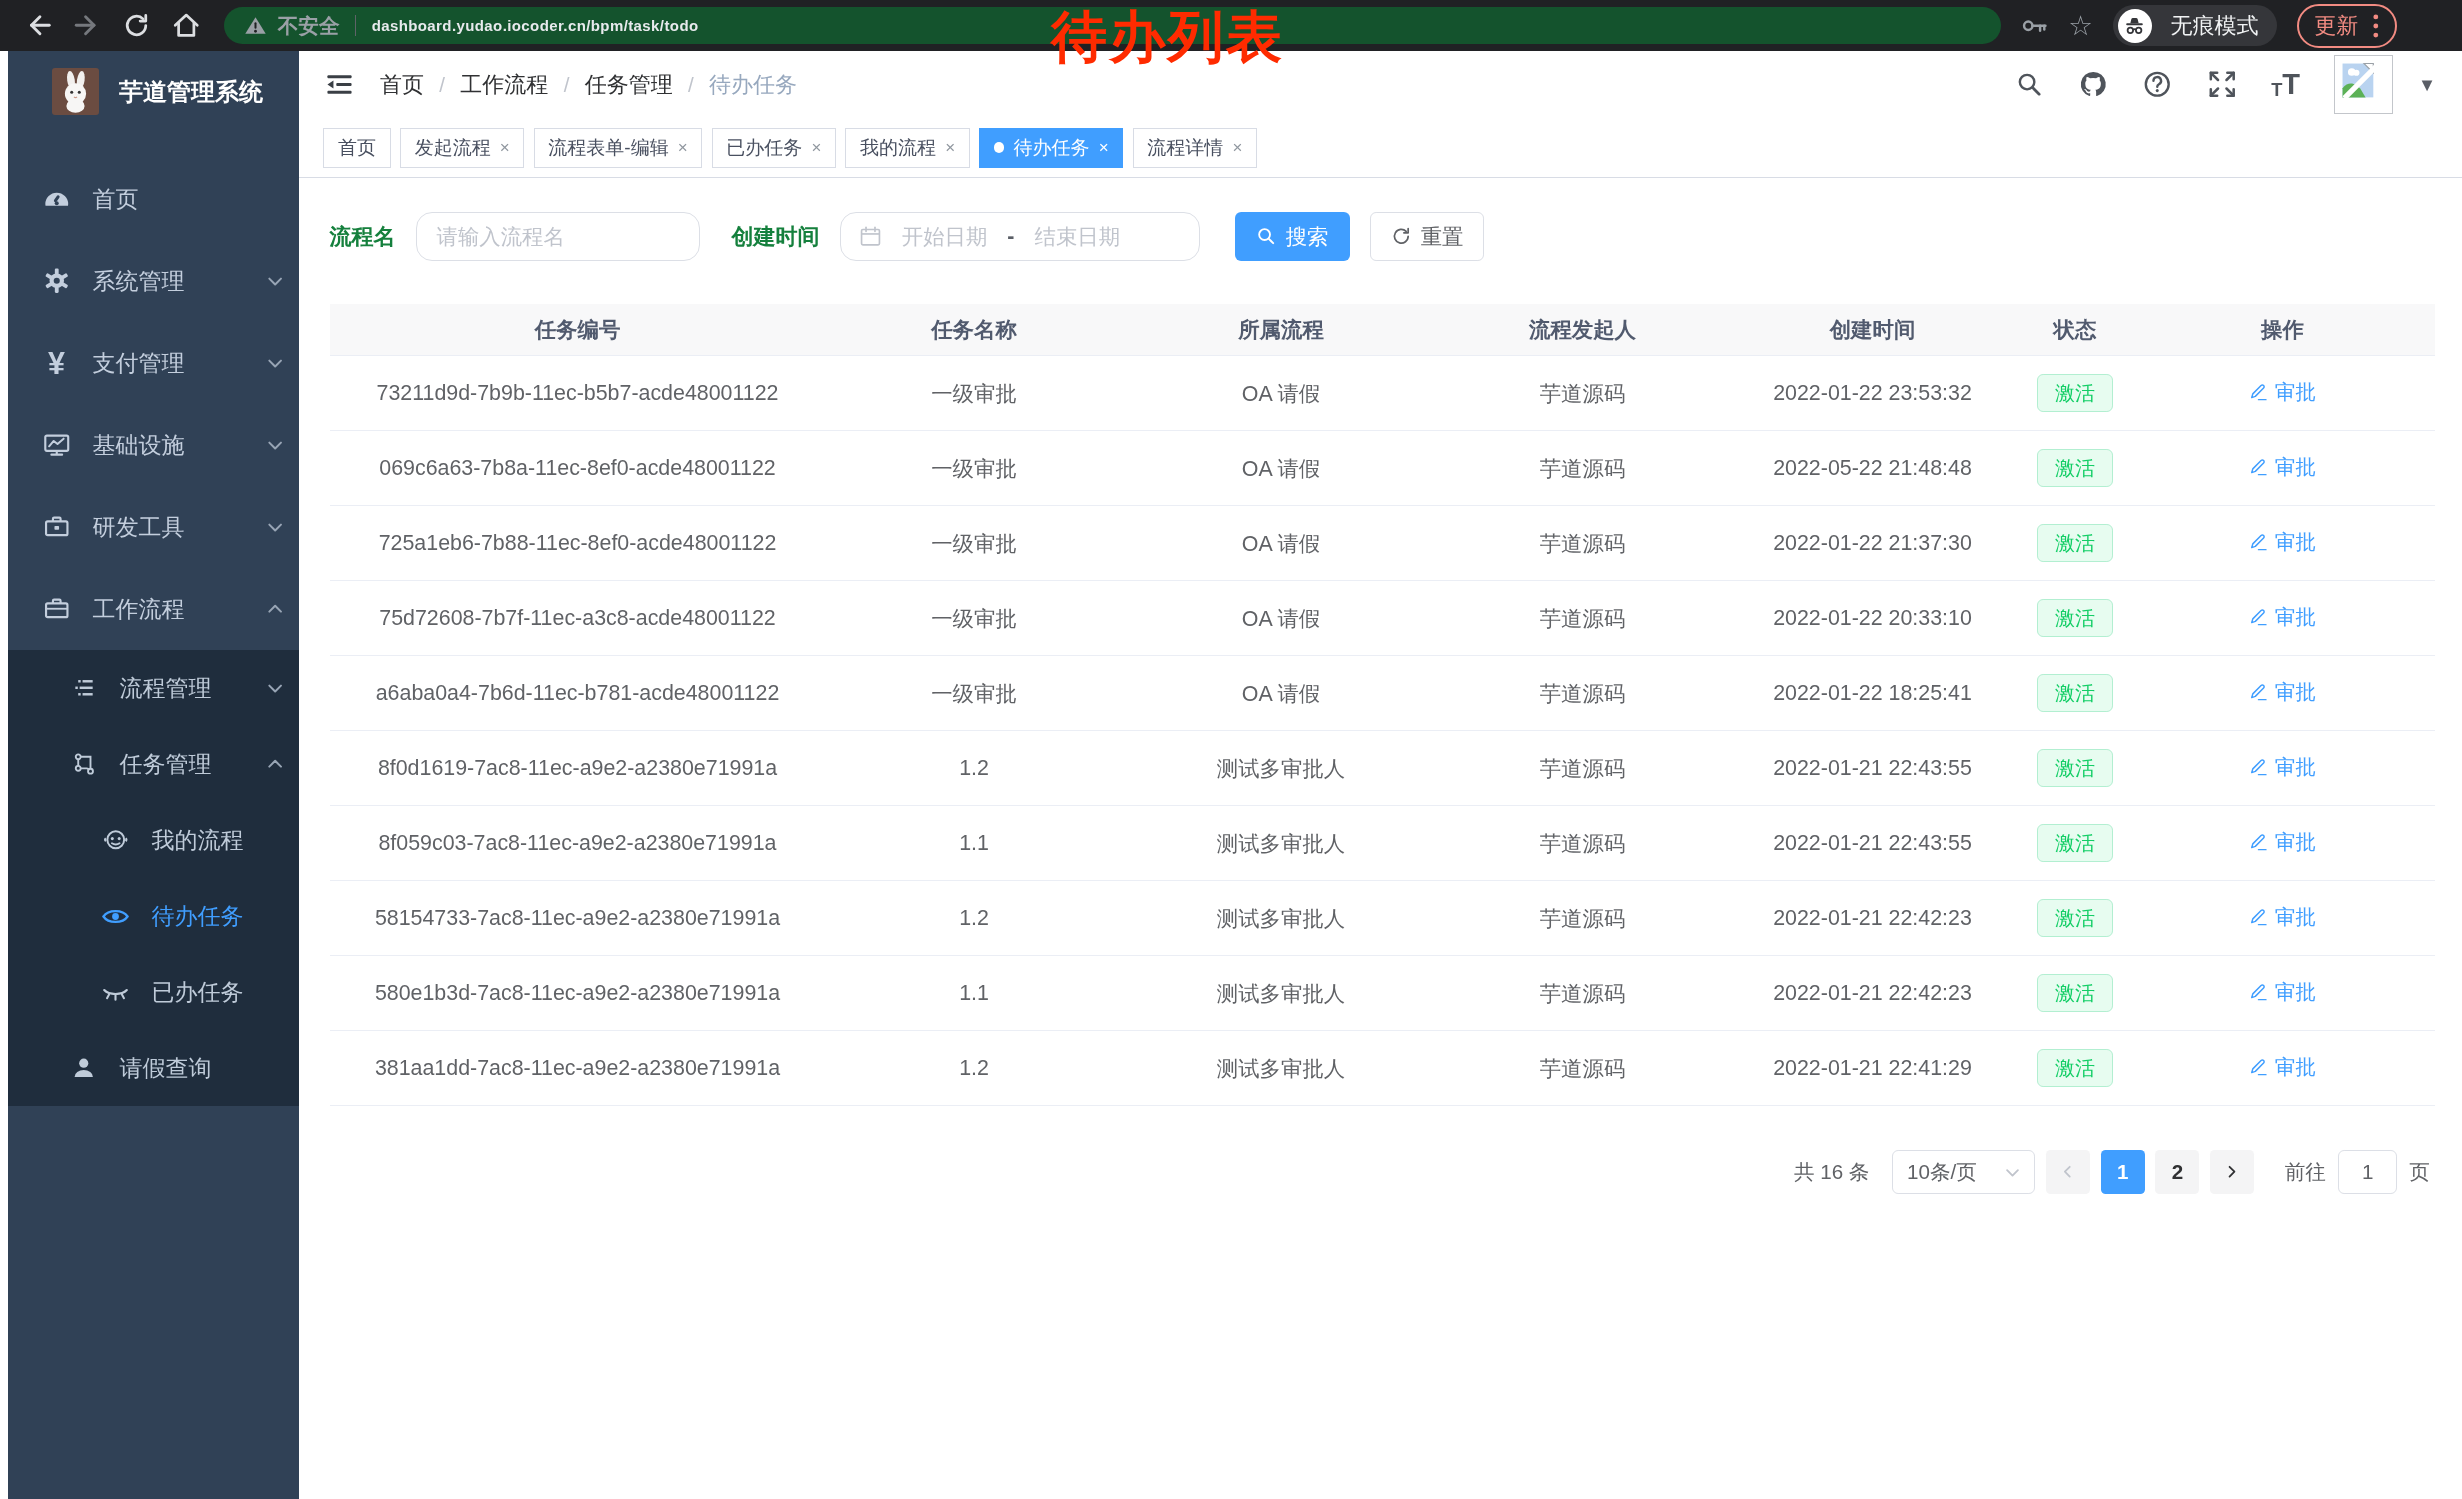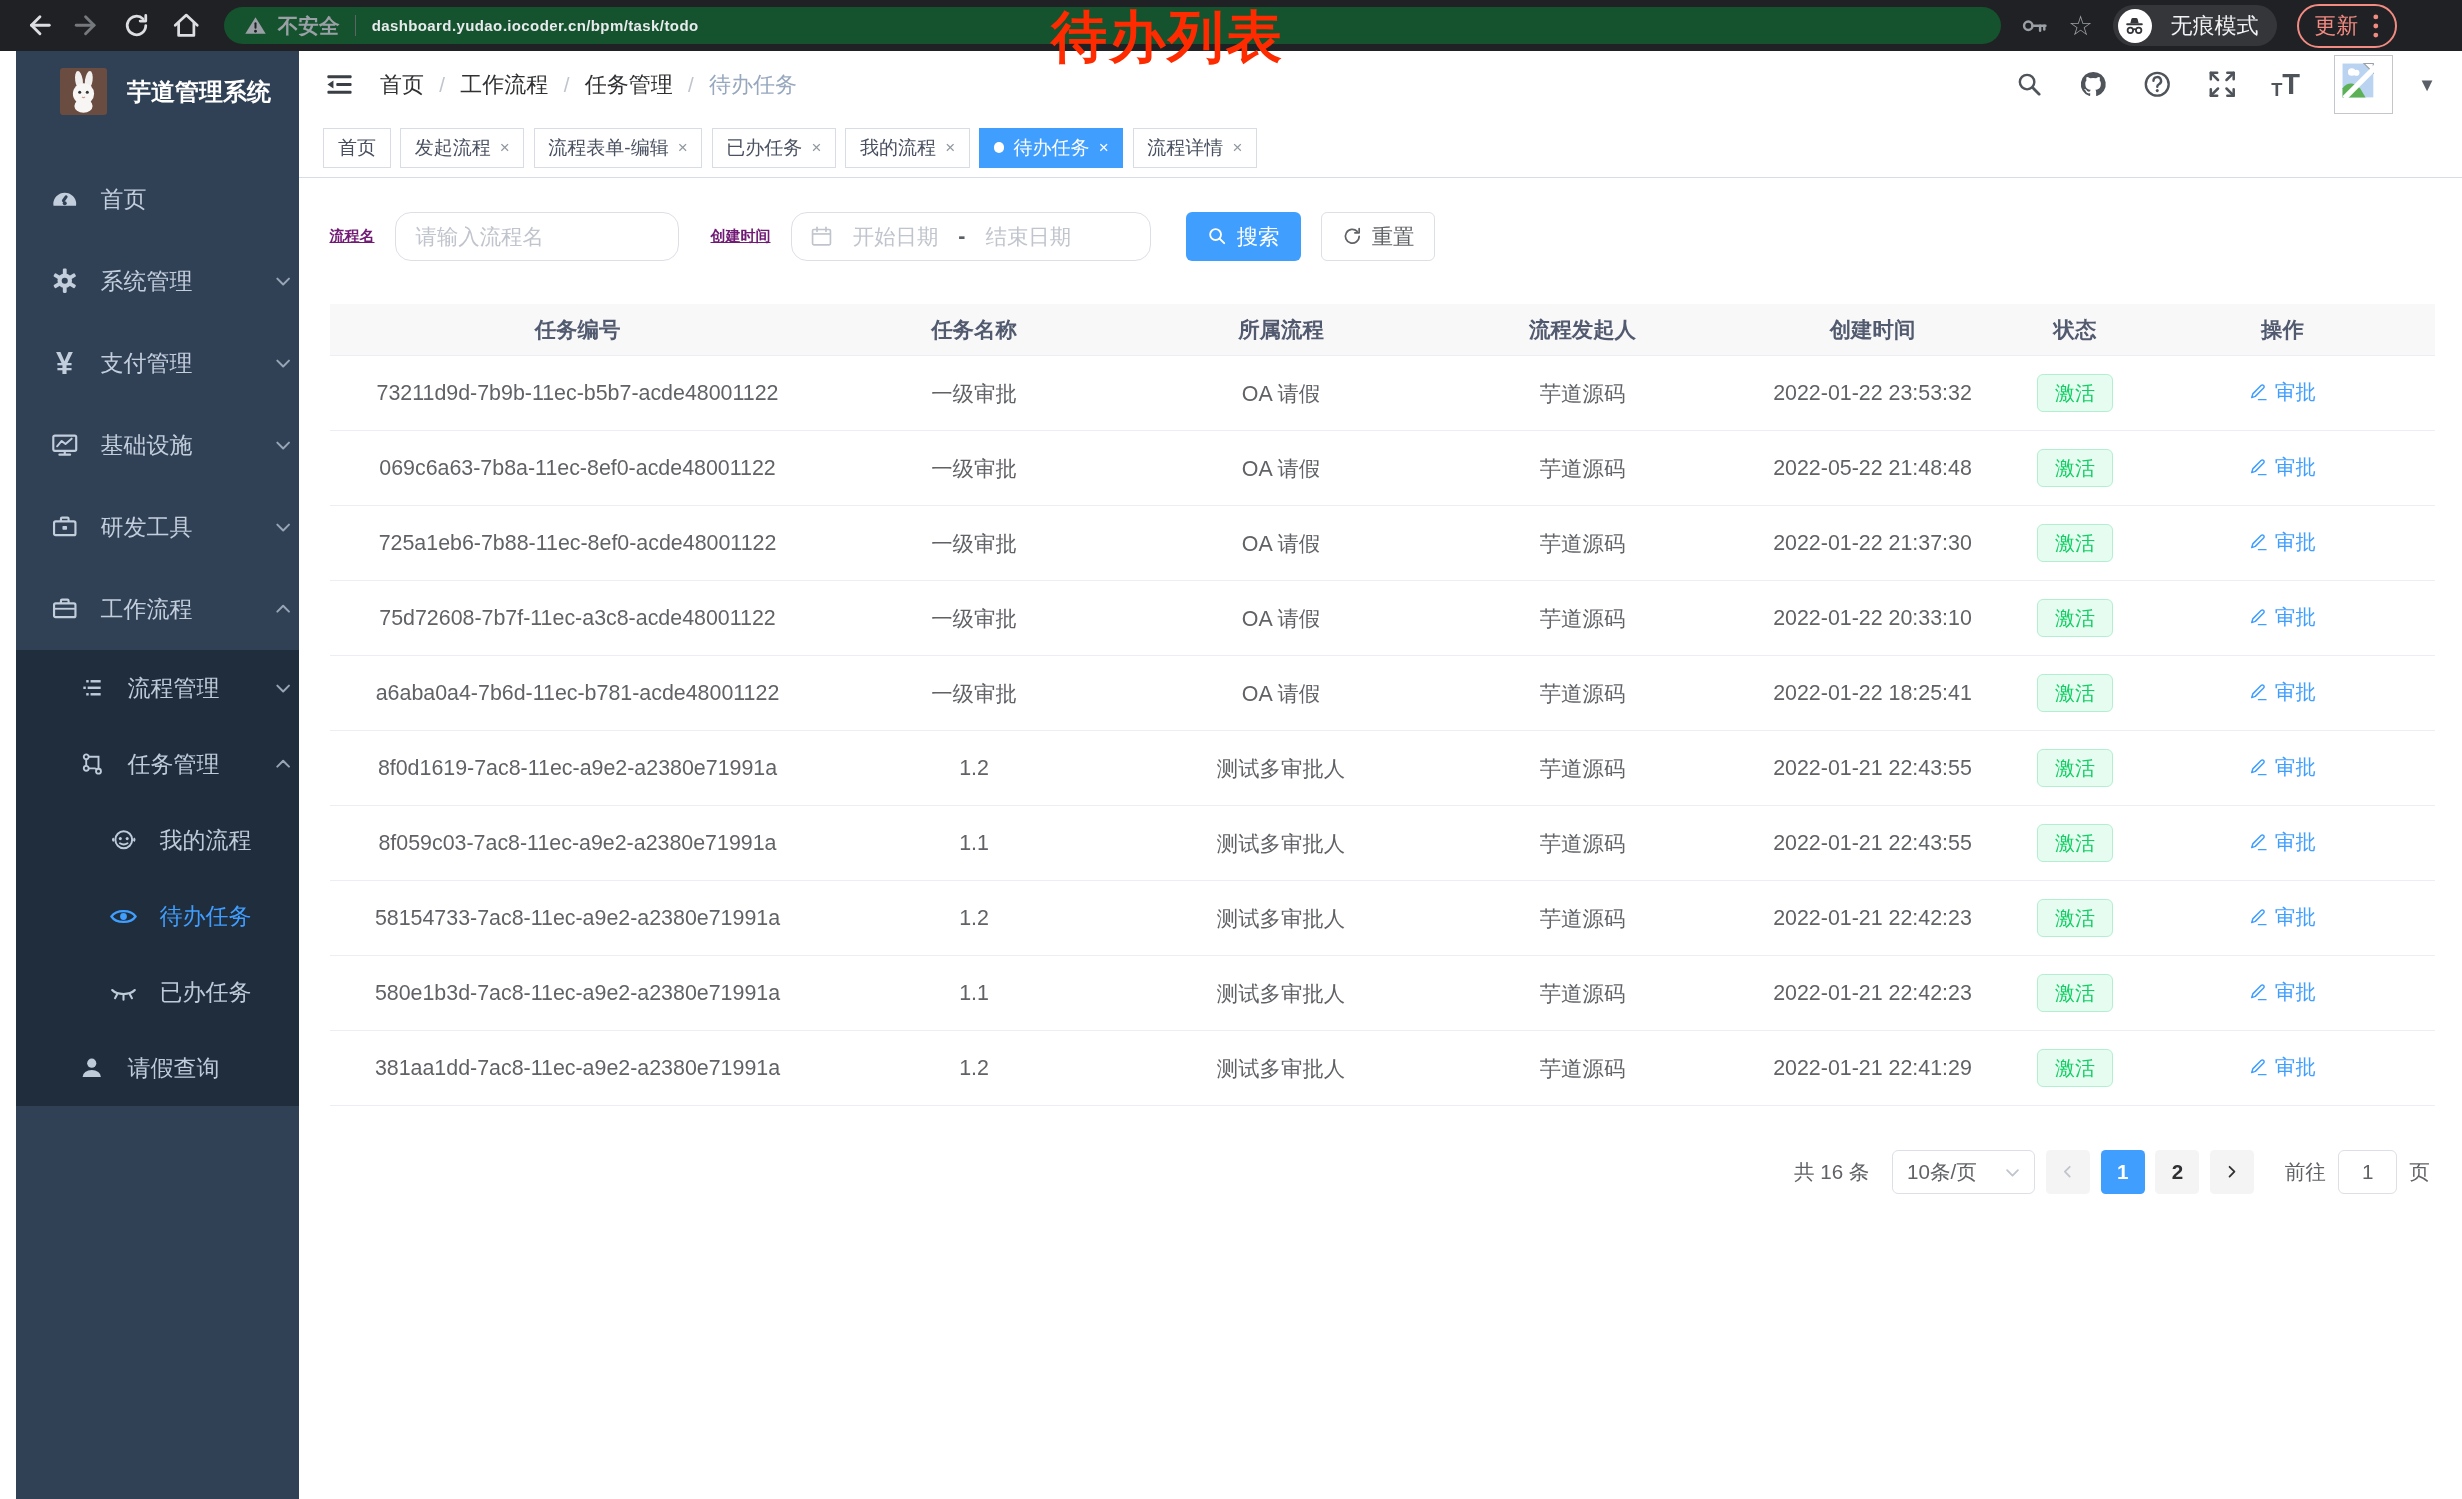--- a/index.html
+++ b/index.html
@@ -25,7 +25,7 @@
   .annotation{position:absolute;left:1051px;top:0;font-size:56px;font-weight:700;color:#ff2b00;z-index:50;letter-spacing:2.3px;pointer-events:none;}
 
   
-  .sidebar{position:absolute;left:16px;top:51px;width:299px;bottom:0;background:#304156;overflow:hidden;}
+  .sidebar{position:absolute;left:8px;top:51px;width:299px;bottom:0;background:#304156;overflow:hidden;}
   .logo-row{height:81px;display:flex;align-items:center;padding-left:44px;cursor:pointer;}
   .app-title{color:#fff;font-size:24px;font-weight:bold;margin-left:20px;white-space:nowrap;}
   .menu{margin-top:26px;}

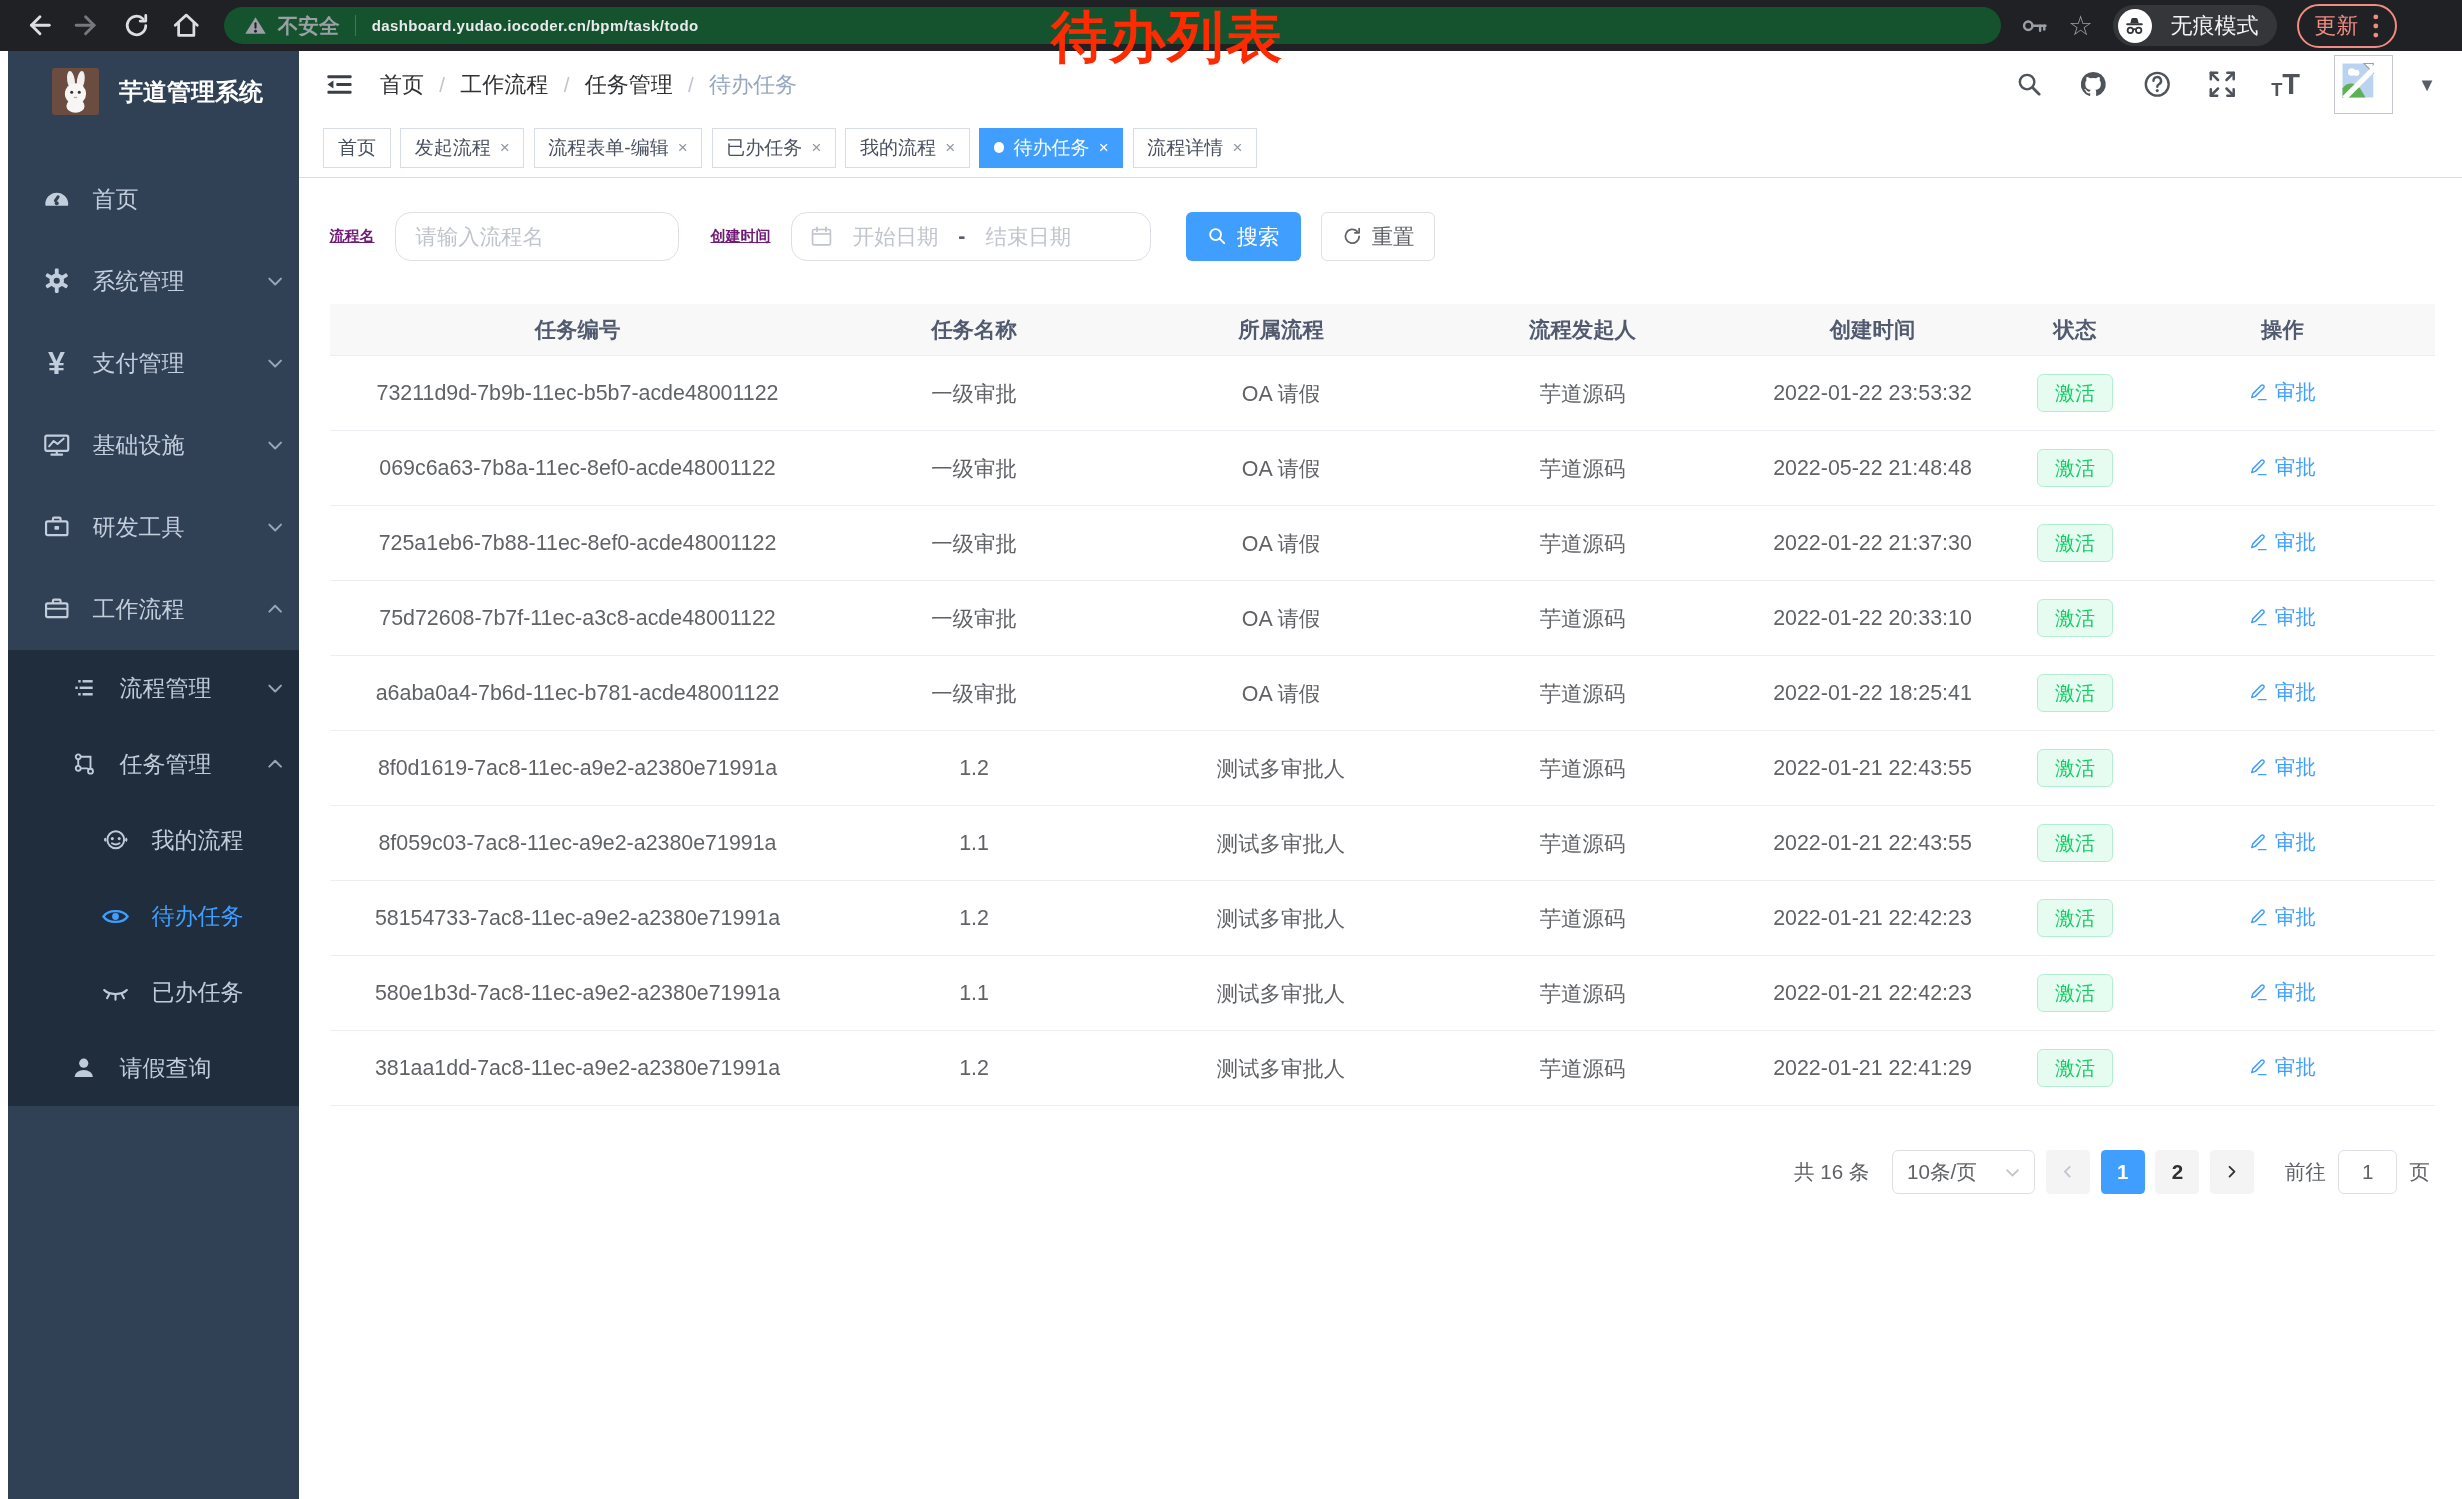--- a/index.html
+++ b/index.html
@@ -67,7 +67,7 @@
 
   .content{padding:34px 29px 0 30.5px;}
   .filters{display:flex;align-items:center;}
-  .f-label{font-size:15px;color:#701a75;font-weight:600;white-space:nowrap;text-decoration:underline;}
+  .f-label{font-size:22px;color:#15803d;font-weight:600;white-space:nowrap;}
   .inp{height:49px;border:1.5px solid #dcdfe6;border-radius:16px;box-sizing:border-box;background:#fff;display:flex;align-items:center;}
   .name-input{width:284px;margin-left:20px;padding:0 20px;cursor:text;}
   .ph{color:#c0c4cc;font-size:21.4px;white-space:nowrap;}

